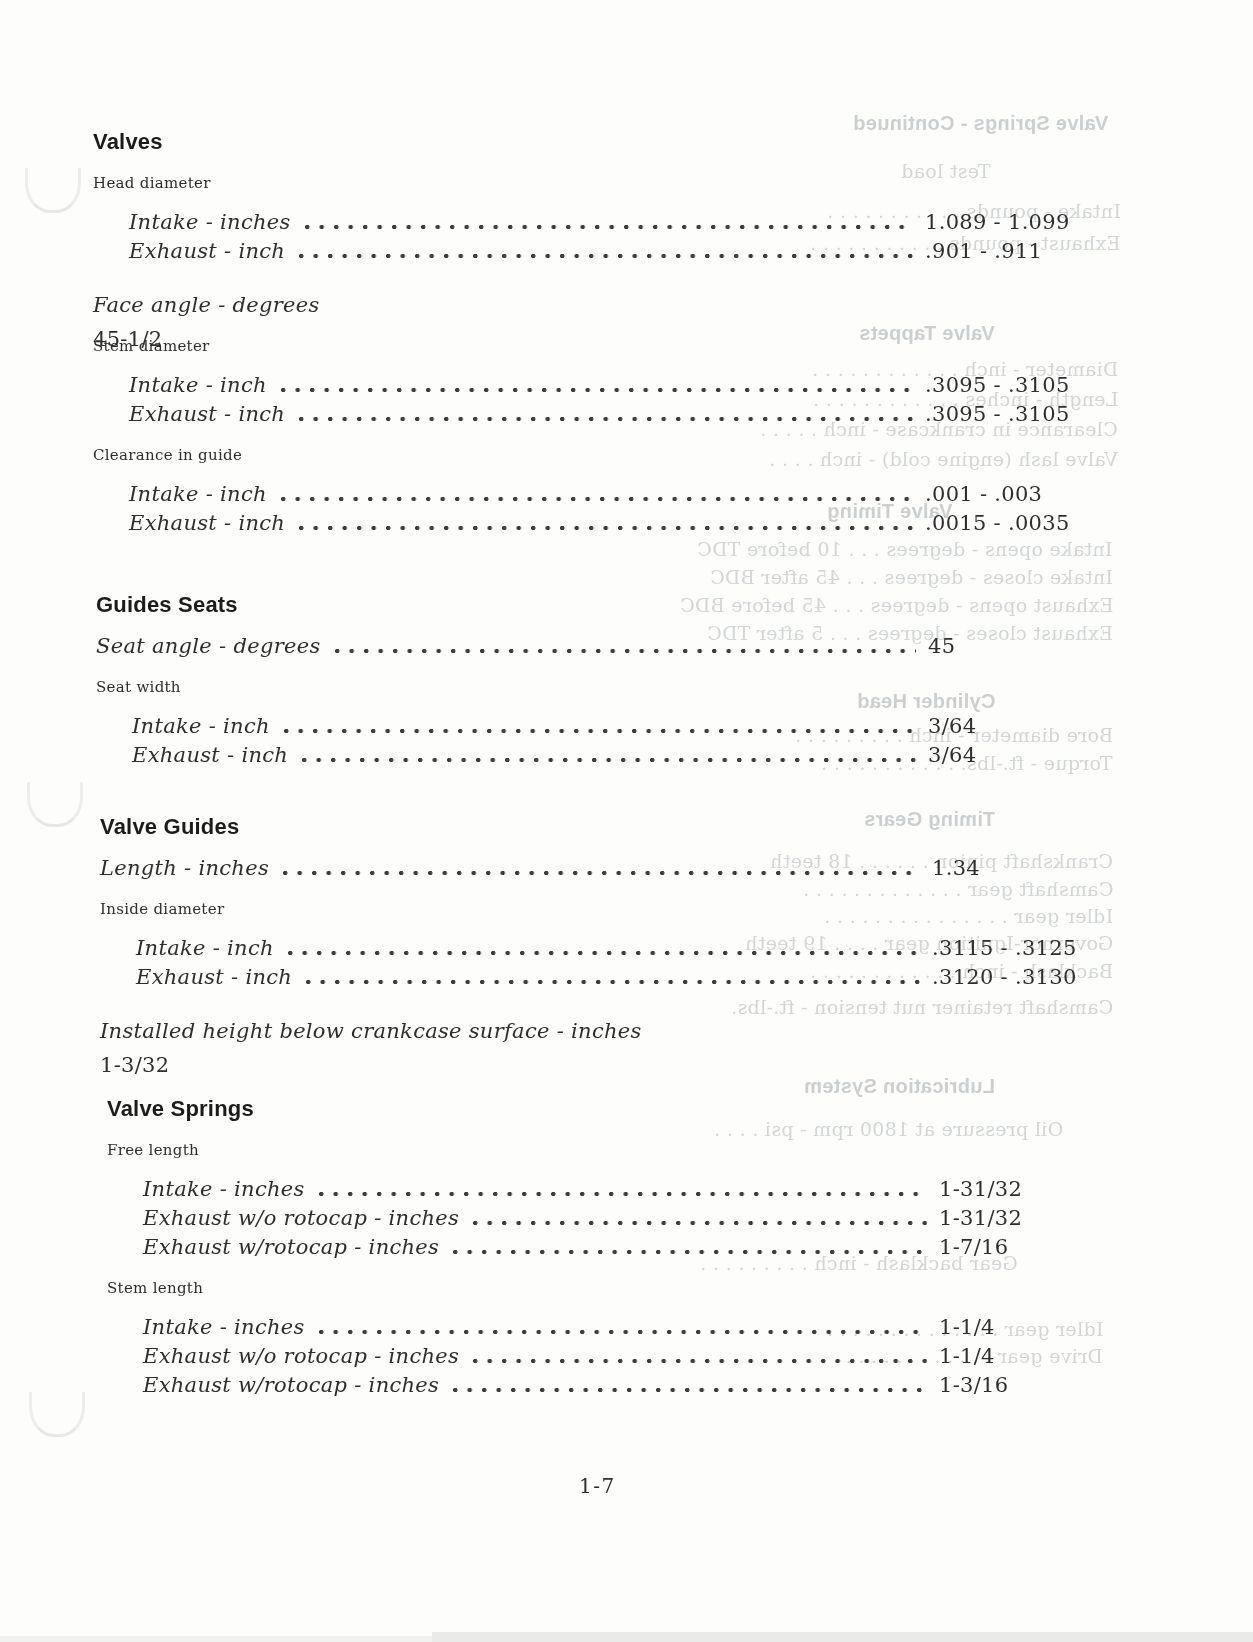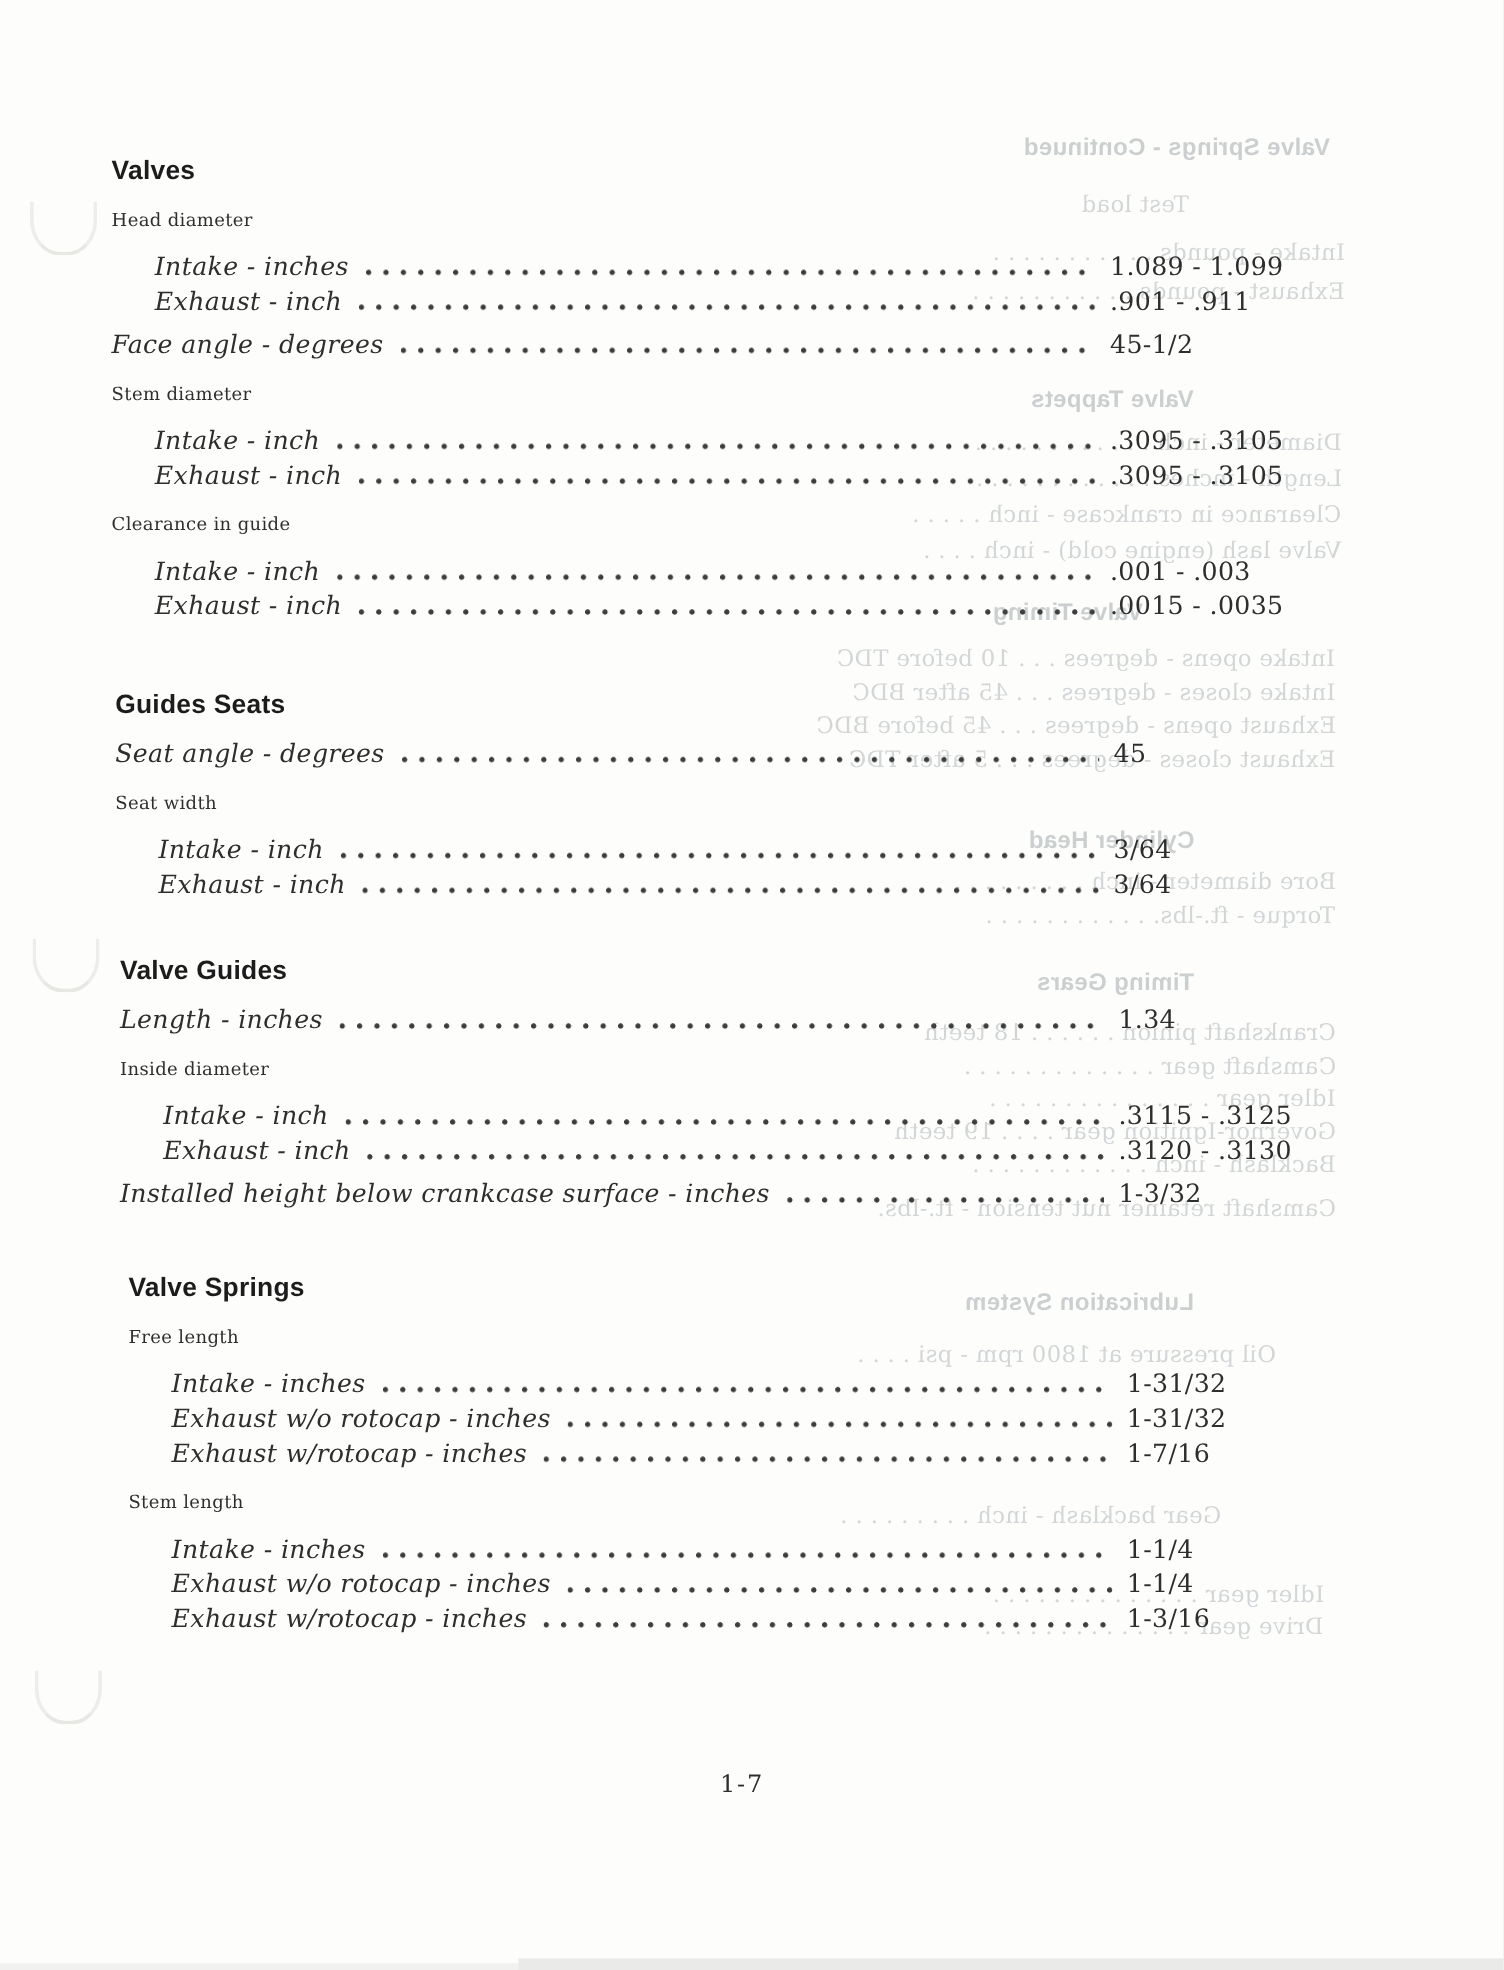--- a/index.html
+++ b/index.html
@@ -44,7 +44,7 @@
     line-height:29px;
   }
   .row.indent{padding-left:36px;}
-  .row.topgap{margin-top:7px;}
+  .row.topgap{margin-top:25px;flex-direction:column;}
   .lbl{white-space:nowrap;font-style:italic;}
   .leader{
     flex:1;

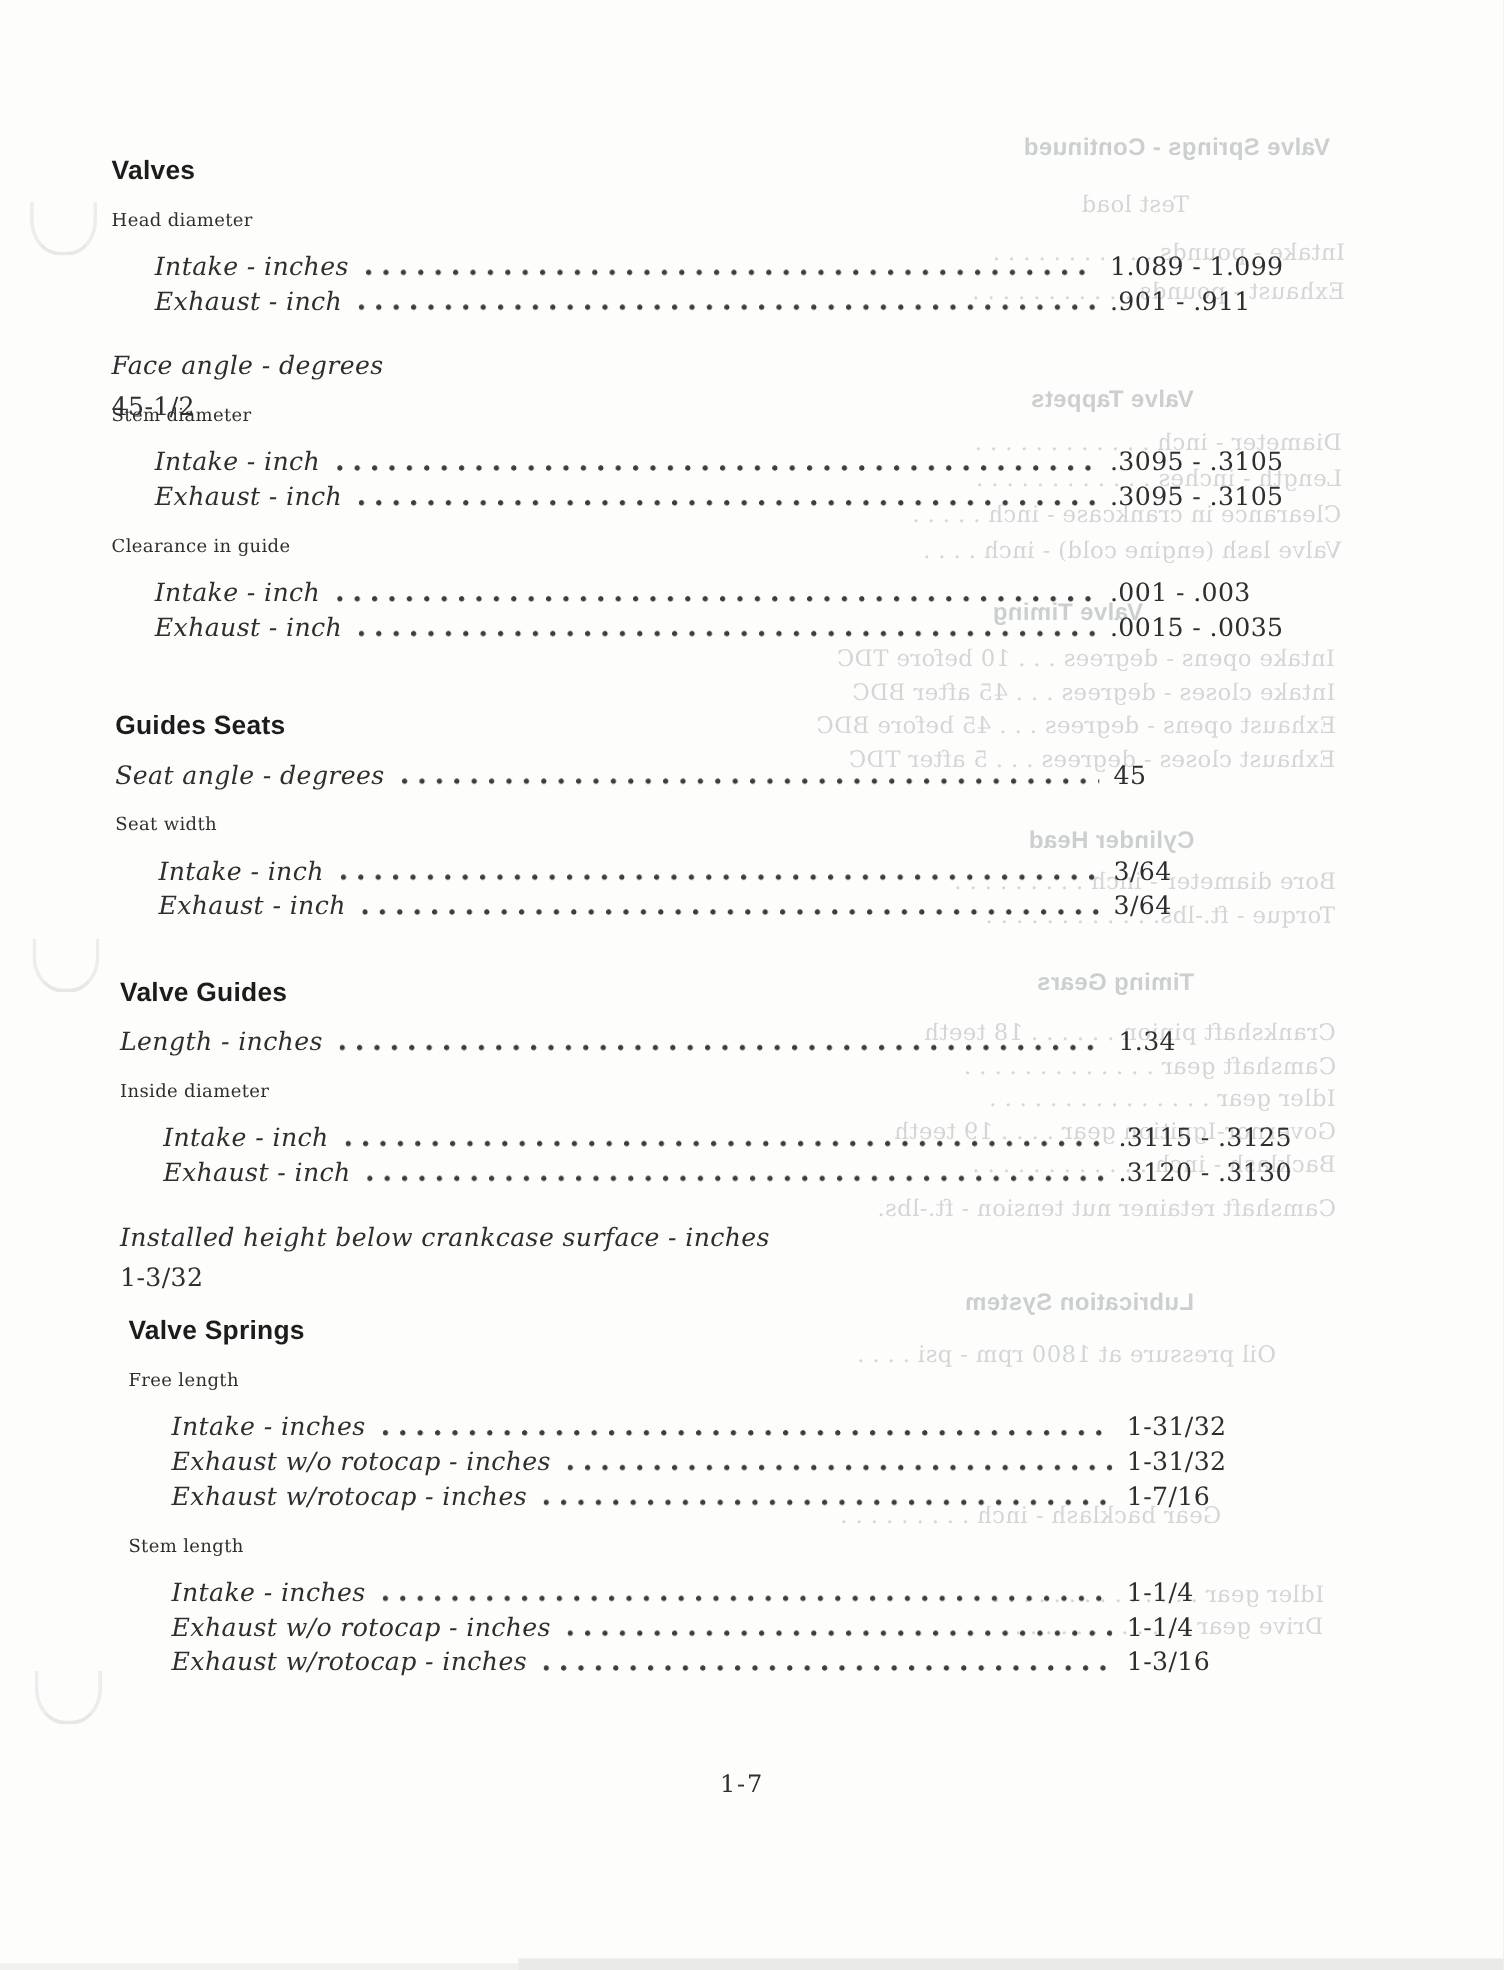--- a/index.html
+++ b/index.html
@@ -101,7 +101,7 @@
   }
   .page-number{
     position:absolute;z-index:2;
-    left:600px;top:1474px;
+    left:579px;top:1474px;
     font-size:20px;
     letter-spacing:1.5px;
   }

